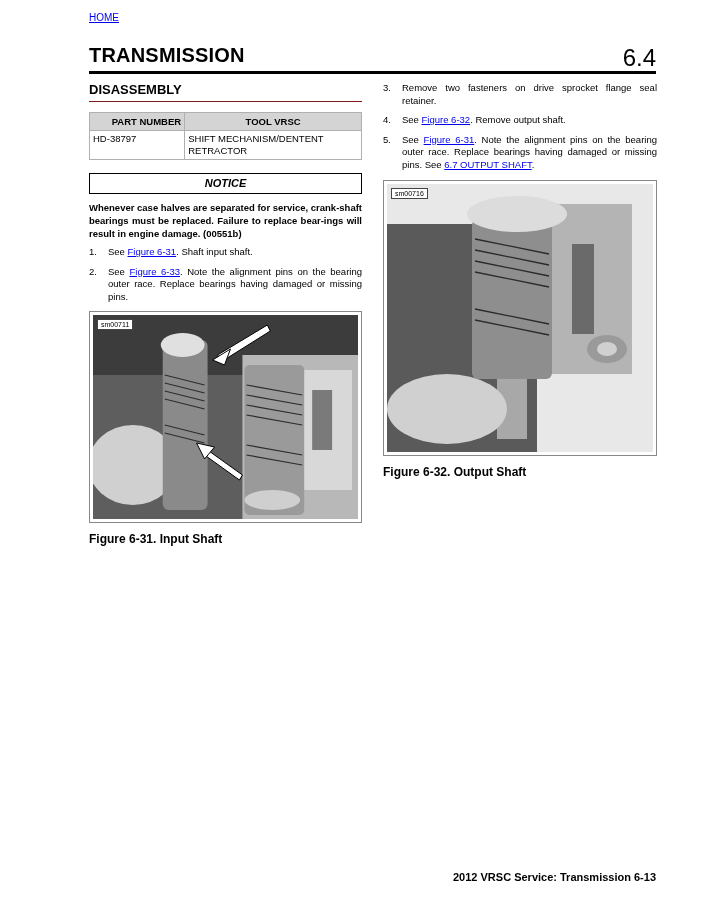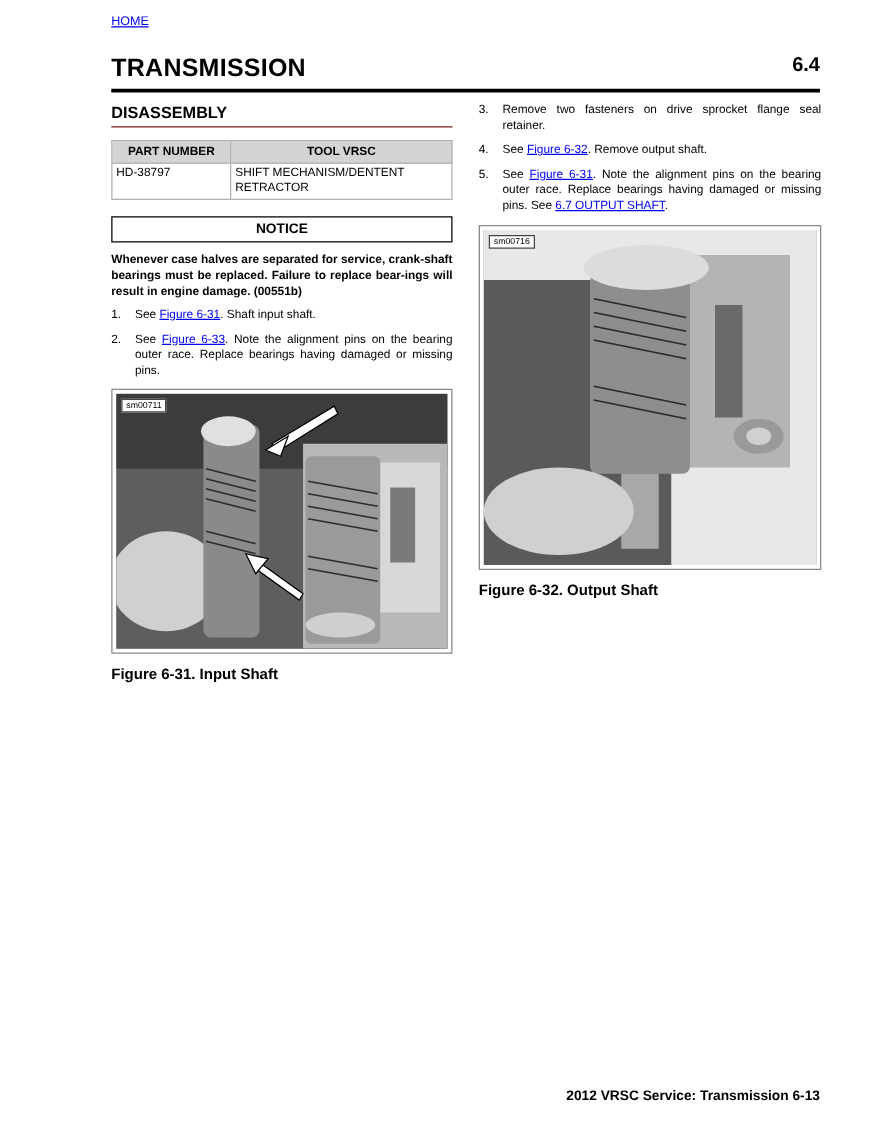--- a/index.html
+++ b/index.html
@@ -9,7 +9,7 @@
   .home { position: absolute; left: 89px; top: 12px; font-size: 10px; }
   .title-row { position: absolute; left: 89px; top: 44px; width: 567px; height: 26px; }
   .title { position: absolute; left: 0; top: 0; font-size: 20px; font-weight: bold; letter-spacing: 0.2px; }
-  .secnum { position: absolute; right: 0; top: 0; font-size: 16px; font-weight: bold; }
+  .secnum { position: absolute; right: 0; top: 0; font-size: 24px; font-weight: normal; }
   .title-rule { position: absolute; left: 89px; top: 71px; width: 567px; height: 3px; background: #000; }
   .col-left { position: absolute; left: 89px; top: 80px; width: 273px; }
   .col-right { position: absolute; left: 383px; top: 80px; width: 274px; }

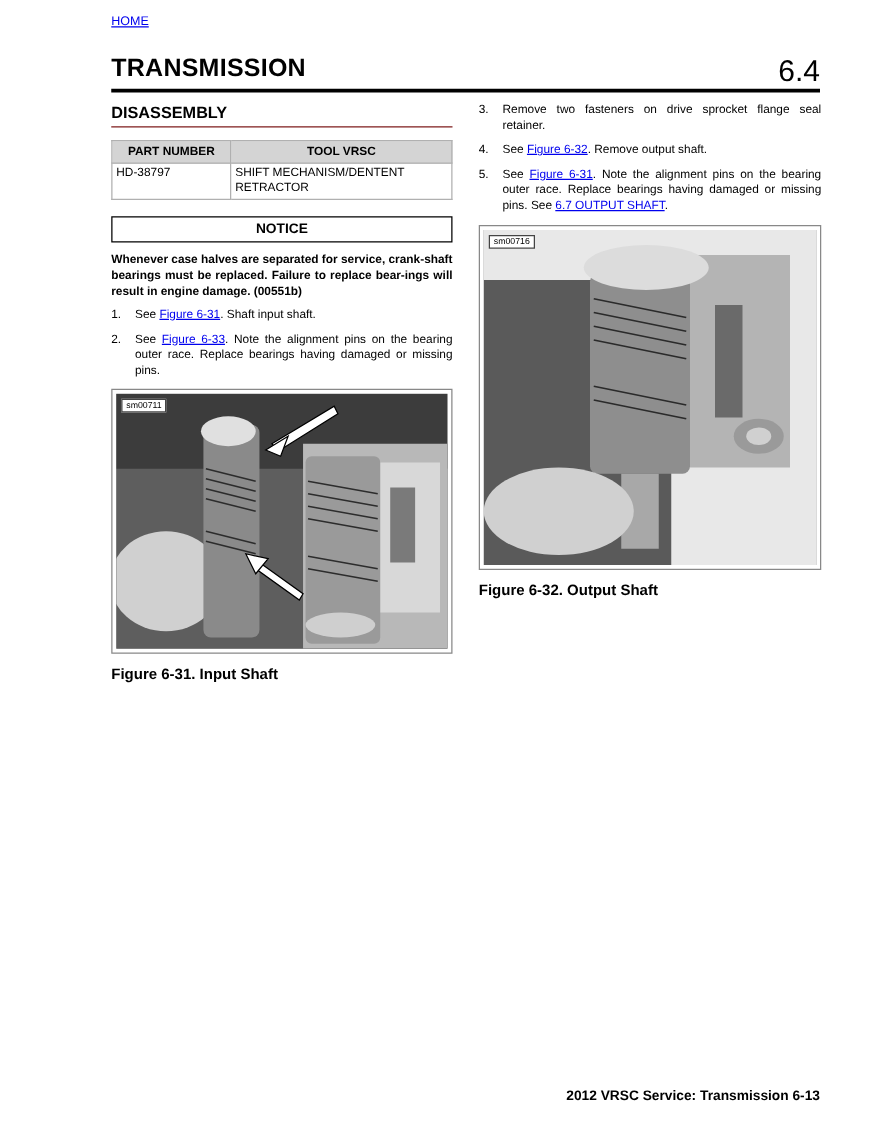--- a/index.html
+++ b/index.html
@@ -15,7 +15,7 @@
   .col-right { position: absolute; left: 383px; top: 80px; width: 274px; }
   .subhead { font-size: 13px; font-weight: bold; padding-bottom: 4px; border-bottom: 1px solid #7f1d1d; margin-bottom: 10px; padding-top: 2px; }
   table.tools { width: 100%; border-collapse: collapse; font-size: 9.5px; }
-  table.tools th { background: #d4d4d4; text-align: center; font-weight: bold; padding: 3px 3px; border: 1px solid #b0b0b0; }
+  table.tools th { background: #d4d4d4; text-align: right; font-weight: bold; padding: 3px 3px; border: 1px solid #b0b0b0; }
   table.tools th.c2 { text-align: center; }
   table.tools td { padding: 2px 3px; border: 1px solid #b0b0b0; vertical-align: top; line-height: 12px; }
   .notice { margin-top: 13px; border: 1px solid #000; height: 19px; text-align: center; font-size: 11px; font-weight: bold; line-height: 19px; }

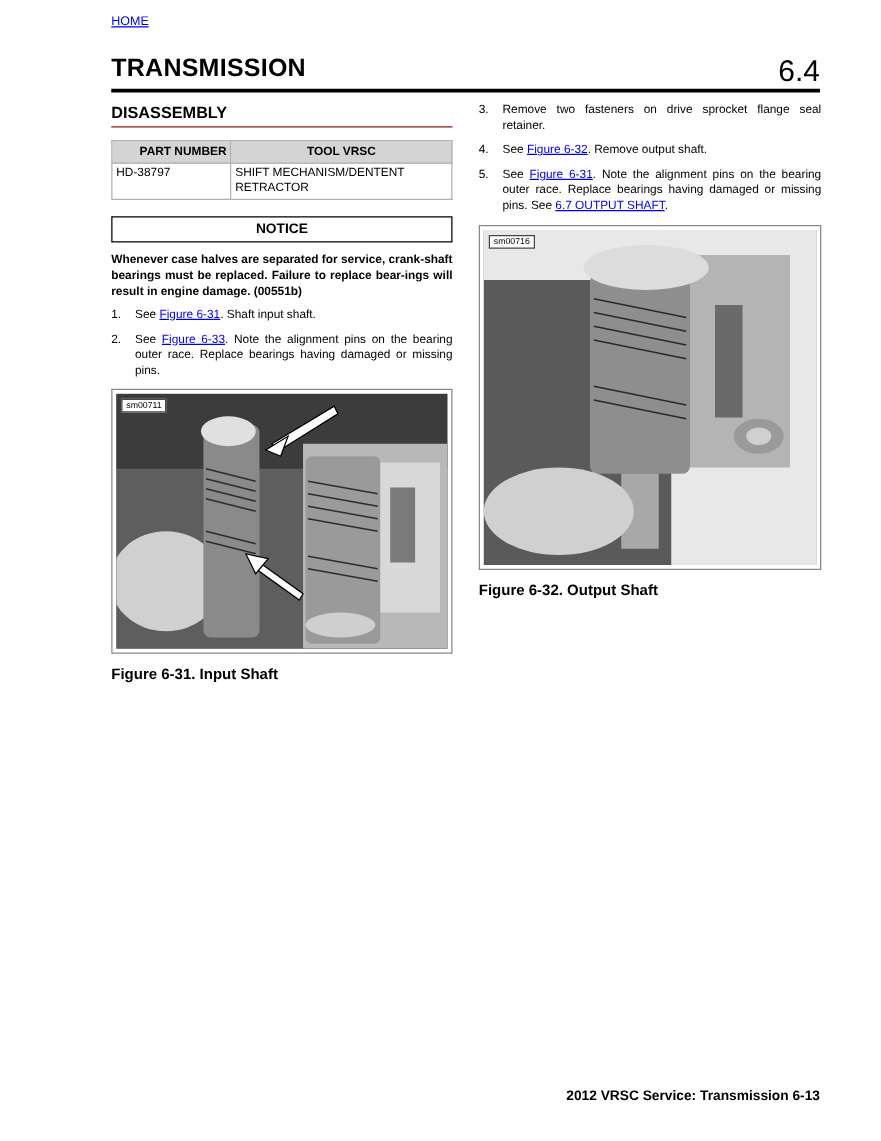--- a/index.html
+++ b/index.html
@@ -18,7 +18,7 @@
   table.tools th { background: #d4d4d4; text-align: right; font-weight: bold; padding: 3px 3px; border: 1px solid #b0b0b0; }
   table.tools th.c2 { text-align: center; }
   table.tools td { padding: 2px 3px; border: 1px solid #b0b0b0; vertical-align: top; line-height: 12px; }
-  .notice { margin-top: 13px; border: 1px solid #000; height: 19px; text-align: center; font-size: 11px; font-weight: bold; line-height: 19px; }
+  .notice { margin-top: 13px; border: 1px solid #000; height: 19px; text-align: center; font-size: 11px; font-weight: bold; font-style: italic; line-height: 19px; }
   .notice-text { margin-top: 7px; font-size: 9.5px; font-weight: bold; line-height: 13px; text-align: justify; }
   ol.steps { list-style: none; margin: 6px 0 0 0; padding: 0; font-size: 9.5px; line-height: 12.5px; }
   ol.steps li { position: relative; padding-left: 19px; margin-bottom: 7px; text-align: justify; }

